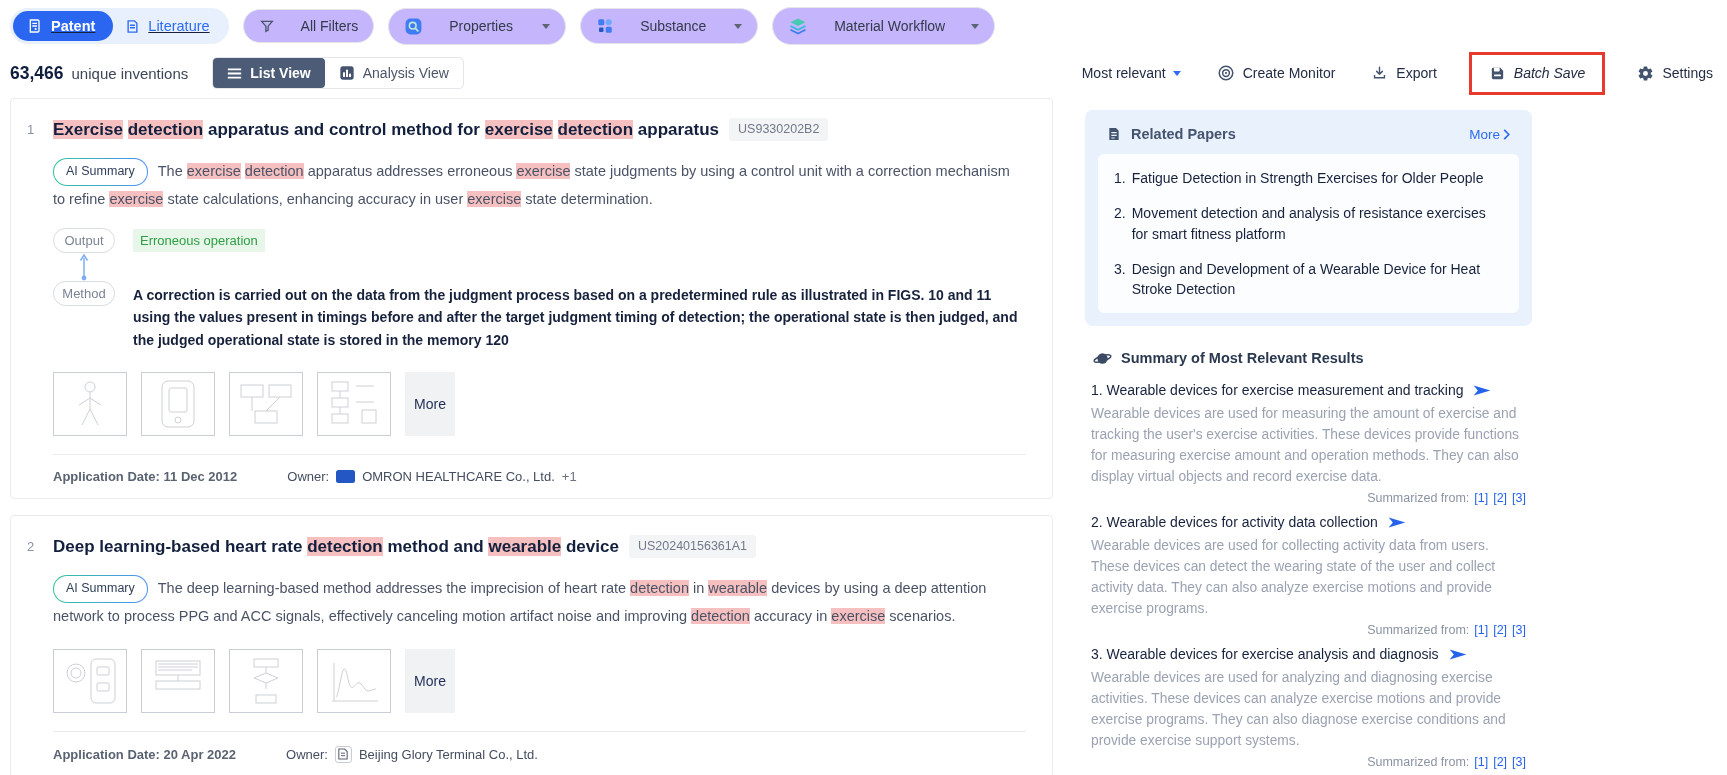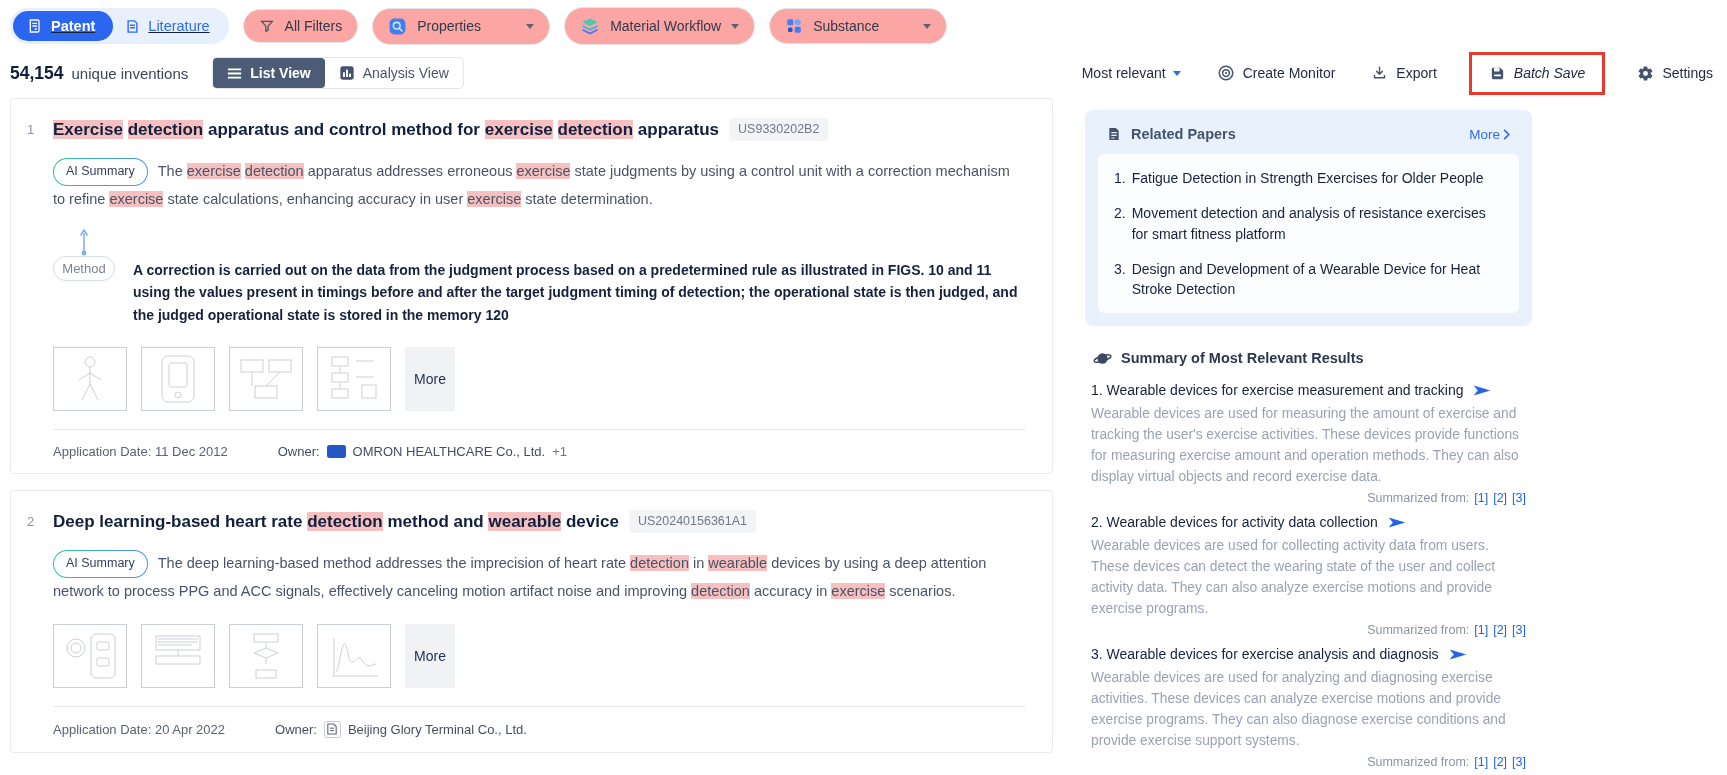--- a/index.html
+++ b/index.html
@@ -12,8 +12,8 @@
   .btn-patent { background:#2a66ef; color:#fff; border-radius:17px; padding:7px 18px 7px 14px;
     display:flex; align-items:center; gap:8px; font-size:14.5px; font-weight:bold; cursor:pointer; }
   .btn-lit { color:#2d6cf0; padding:7px 16px 7px 12px; display:flex; align-items:center; gap:8px; font-size:14.5px; cursor:pointer; }
-  .chip { display:flex; align-items:center; gap:10px; border:1px solid #e3e5ea; border-radius:19px;
-    padding:8px 15px; font-size:14px; color:#333a49; background:#fca5a5; cursor:pointer; }
+  .chip { display:flex; align-items:center; gap:26px; border:1px solid #e3e5ea; border-radius:19px;
+    padding:8px 15px; font-size:14px; color:#333a49; background:#c4b5fd; cursor:pointer; }
   .dd { min-width:178px; }
   .dd .caret { margin-left:auto; }
   .caret { width:0; height:0; border-left:4.5px solid transparent; border-right:4.5px solid transparent;

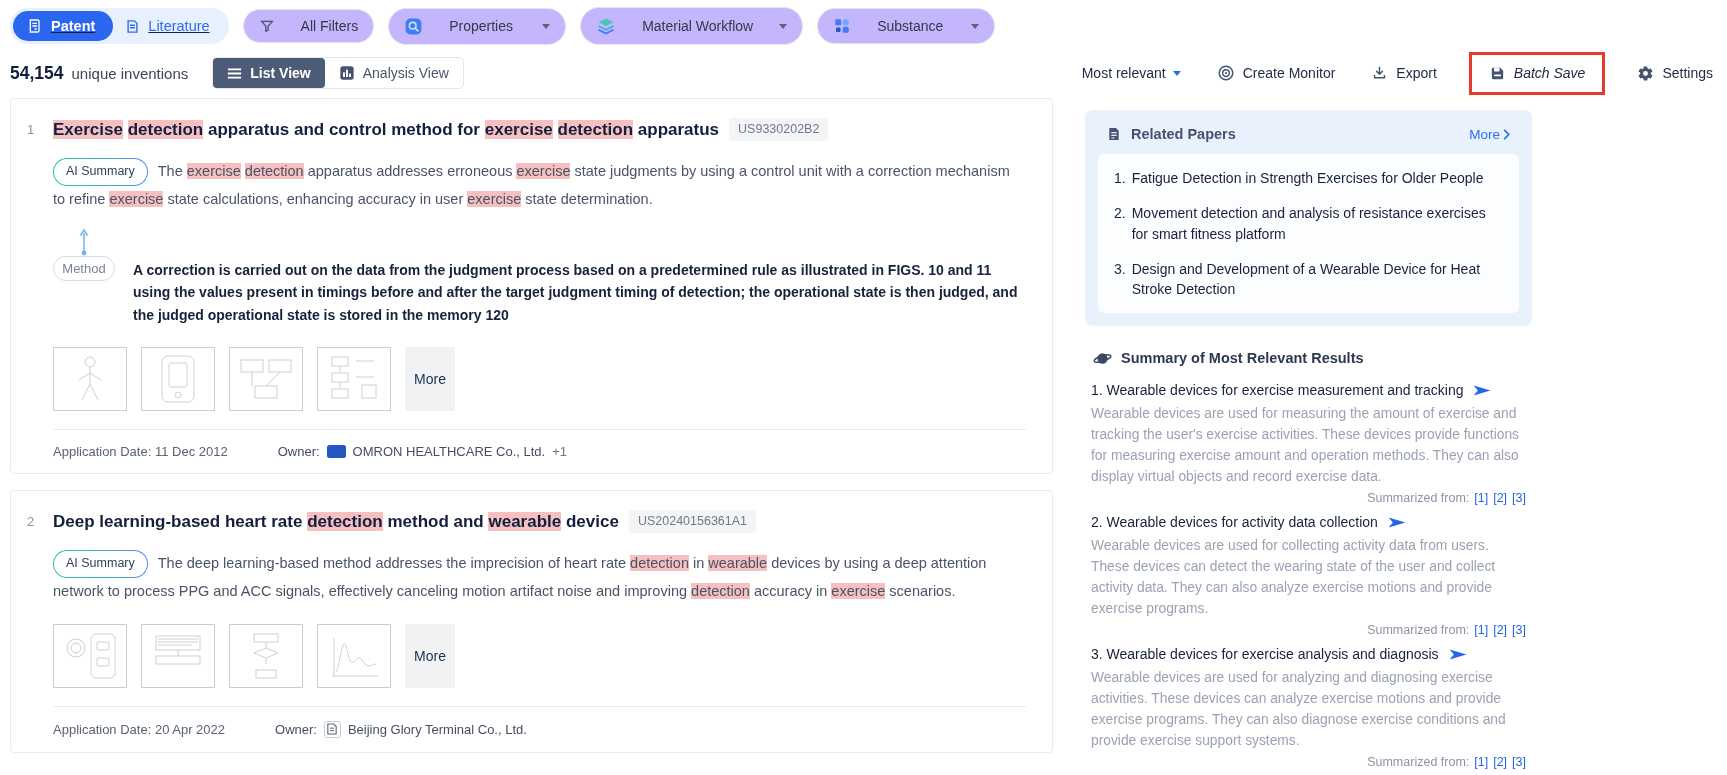--- a/index.html
+++ b/index.html
@@ -137,18 +137,6 @@
 
   <div class="chip dd">
     <span class="icon">
-      <svg width="20" height="20" viewBox="0 0 24 24">
-          <path d="M12 3 21 7.5 12 12 3 7.5z" fill="#49c8b2"></path>
-          <path d="M3 12l9 4.5 9-4.5" fill="none" stroke="#38b6e0" stroke-width="2.2"></path>
-          <path d="M3 16.5 12 21l9-4.5" fill="none" stroke="#3f7cf6" stroke-width="2.2"></path>
-        </svg>
-    </span>
-    <span>Material Workflow</span>
-    <span class="caret"></span>
-  </div>
-
-  <div class="chip dd">
-    <span class="icon">
       <svg width="18" height="18" viewBox="0 0 24 24">
           <rect x="3" y="3" width="8" height="8" rx="2" fill="#3f7cf6"></rect>
           <rect x="13" y="3" width="8" height="8" rx="4" fill="#6ea8fe"></rect>
@@ -157,6 +145,18 @@
         </svg>
     </span>
     <span>Substance</span>
+    <span class="caret"></span>
+  </div>
+
+  <div class="chip dd">
+    <span class="icon">
+      <svg width="20" height="20" viewBox="0 0 24 24">
+          <path d="M12 3 21 7.5 12 12 3 7.5z" fill="#49c8b2"></path>
+          <path d="M3 12l9 4.5 9-4.5" fill="none" stroke="#38b6e0" stroke-width="2.2"></path>
+          <path d="M3 16.5 12 21l9-4.5" fill="none" stroke="#3f7cf6" stroke-width="2.2"></path>
+        </svg>
+    </span>
+    <span>Material Workflow</span>
     <span class="caret"></span>
   </div>
 </div>

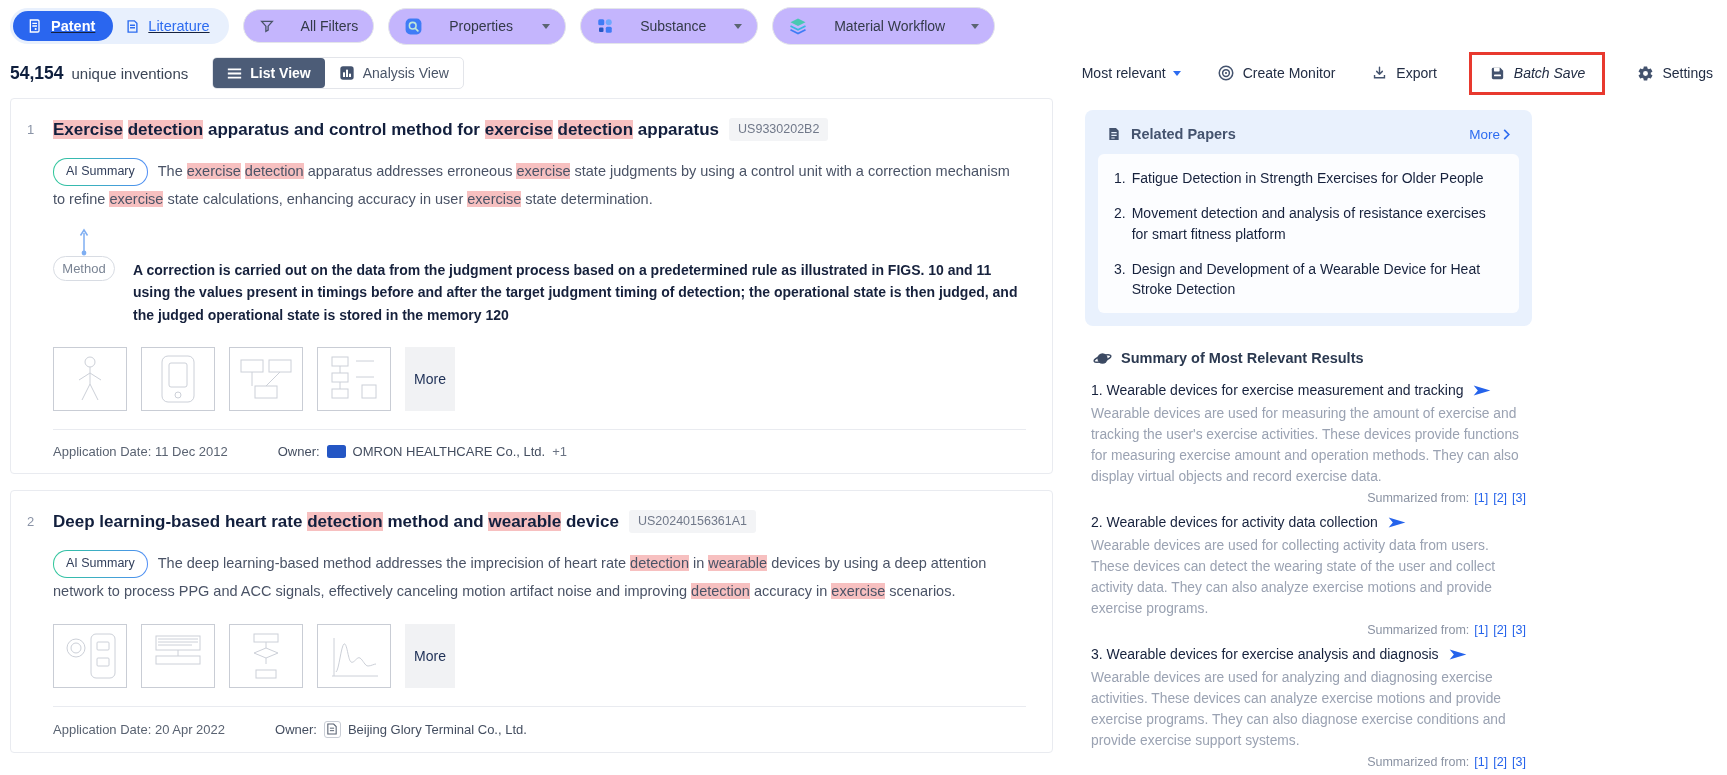--- a/index.html
+++ b/index.html
@@ -162,7 +162,7 @@
 </div>
 
 <div class="results-bar">
-  <span class="count">54,154</span>
+  <span class="count">63,466</span>
   <span class="count-suffix">unique inventions</span>
 
   <div class="view-toggle">

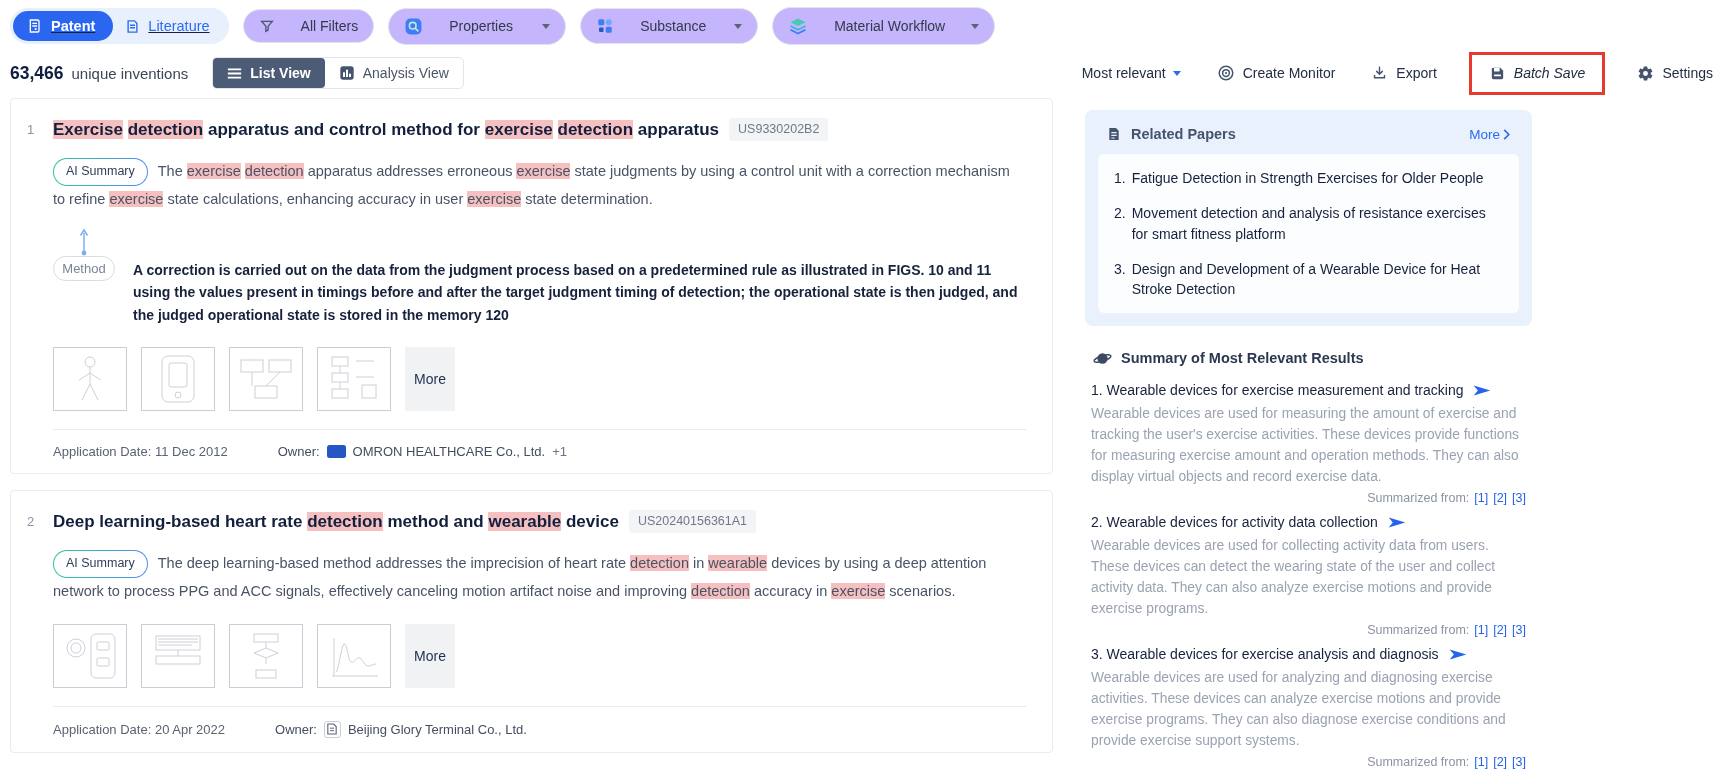--- a/index.html
+++ b/index.html
@@ -250,6 +250,10 @@
           </div>
 
           <div class="tags">
+            <div class="tag-row">
+              <span class="pill">Output</span>
+              <span class="green-mark">Erroneous operation</span>
+            </div>
             <div class="connector-row">
               <svg width="12" height="28" viewBox="0 0 12 28">
                   <path d="M6 5v19" stroke="#7eaef2" stroke-width="1.5"></path>

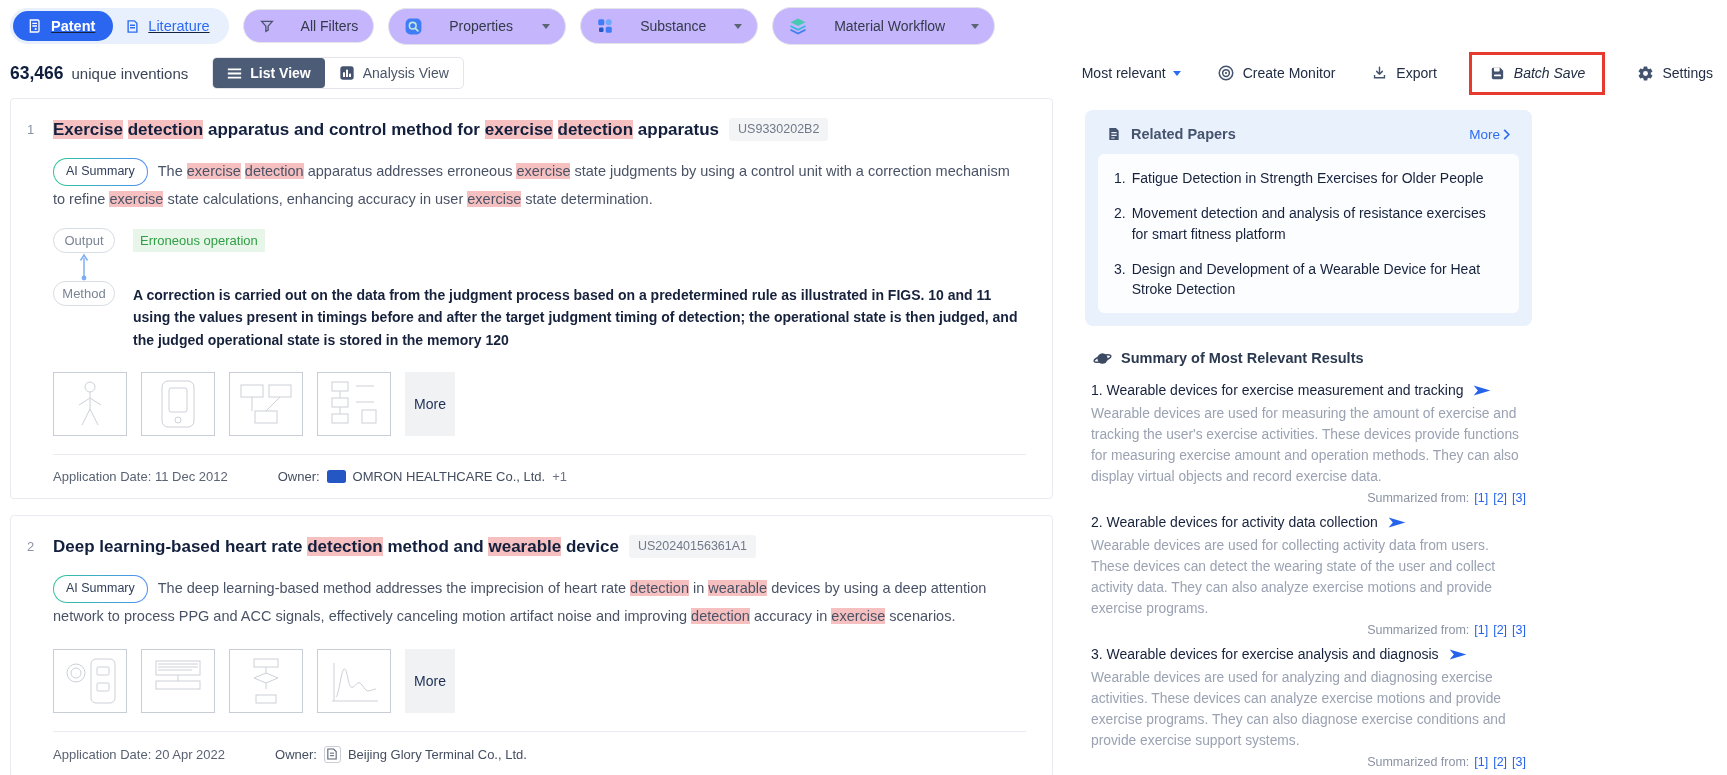--- a/index.html
+++ b/index.html
@@ -62,7 +62,7 @@
     display:flex; align-items:center; justify-content:center; cursor:pointer; }
   .meta { border-top:1px solid #e9ebf0; margin-top:18px; padding-top:14px; display:flex; gap:50px;
     font-size:13px; color:#5a6372; align-items:center; }
-  .meta b { font-weight:normal; }
+  .meta b { font-weight:bold; }
   .owner { display:flex; align-items:center; gap:7px; color:#444e60; }
   .owner-name { cursor:pointer; }
   .owner-logo { width:19px; height:13px; background:#2456c4; border-radius:2.5px; flex:0 0 auto; }

